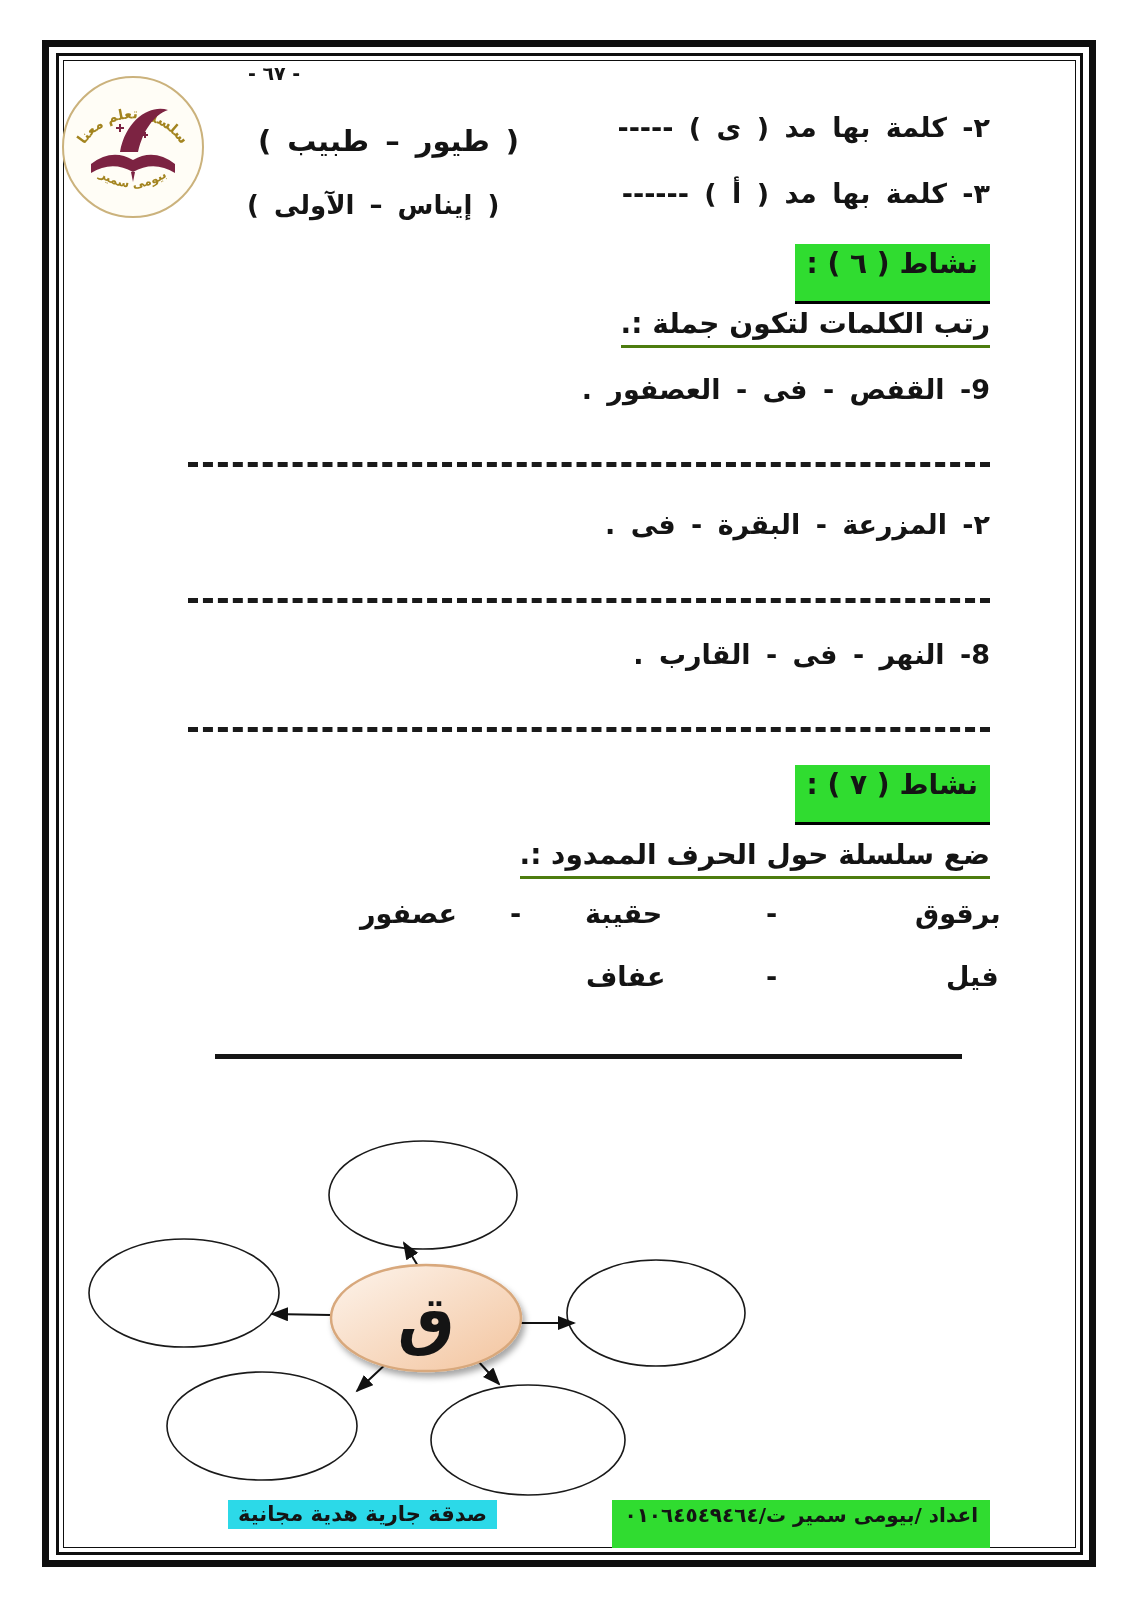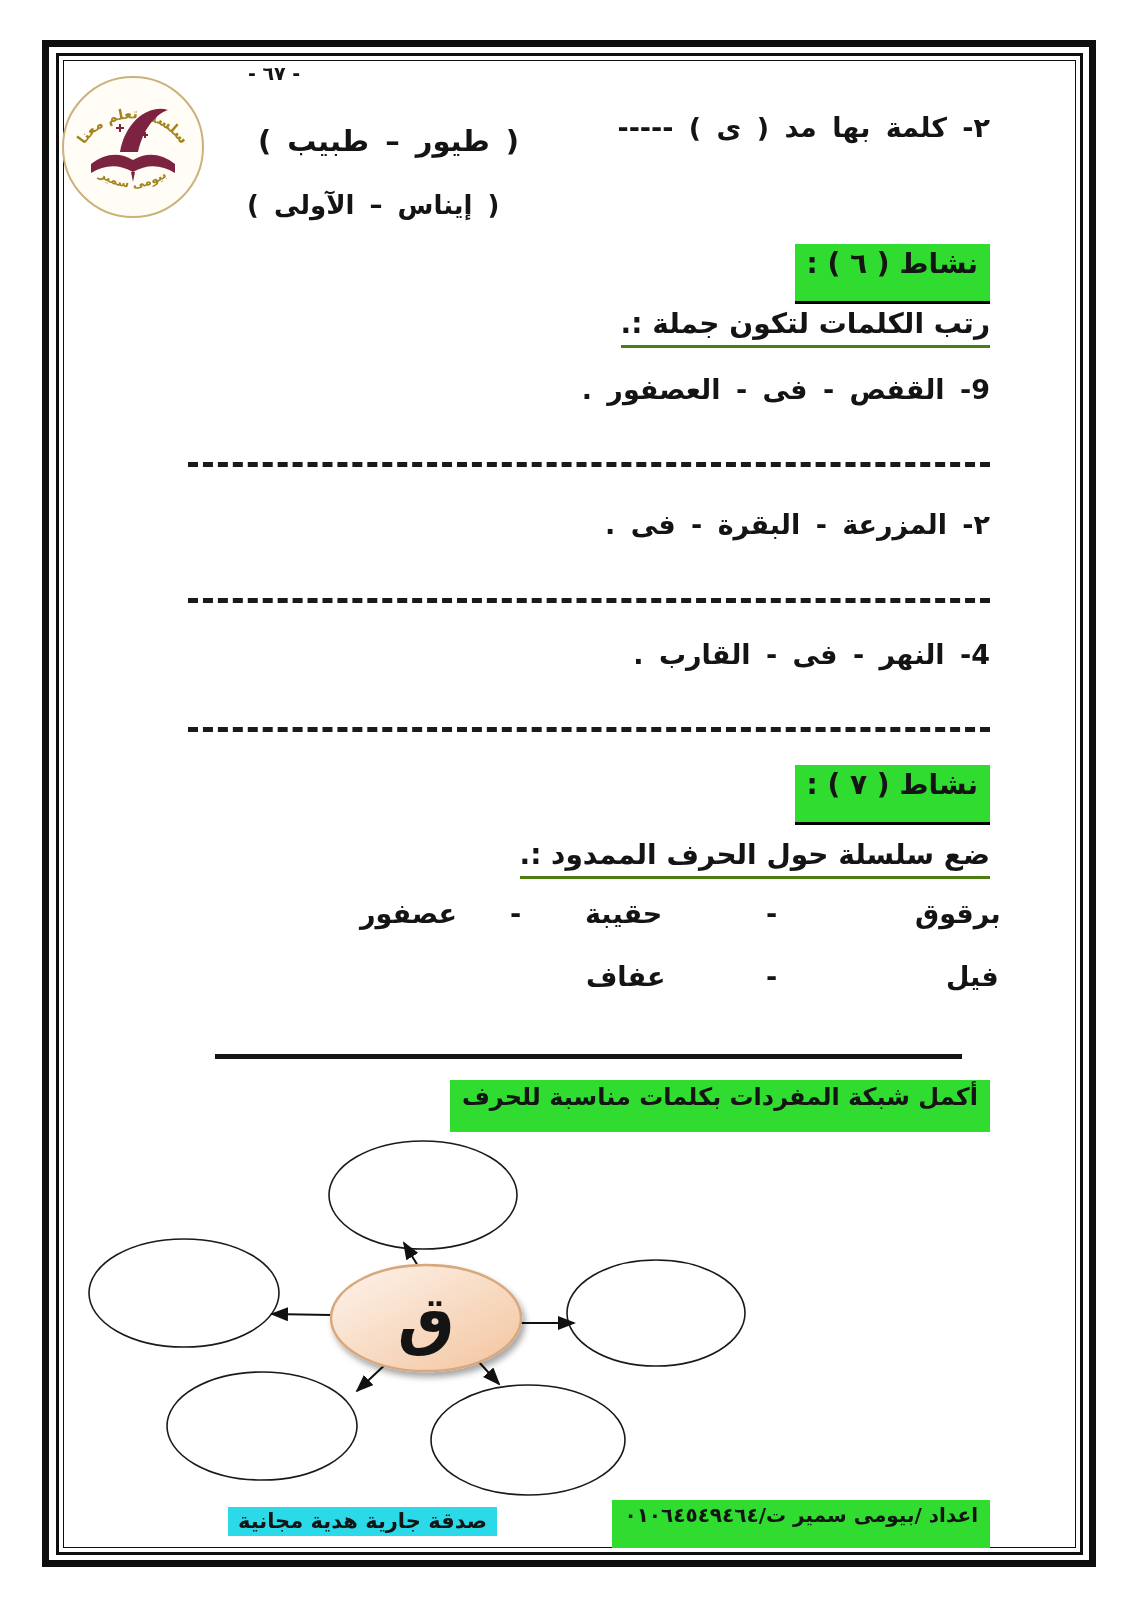--- a/index.html
+++ b/index.html
@@ -53,6 +53,7 @@
 
   <div class="abs ar body-line" style="right:141px;top:112px;">٢- كلمة بها مد ( ى ) -----</div>
   <div class="abs ar body-line" style="left:258px;top:124px;font-size:29px;">( طيور – طبيب )</div>
+  <div class="abs ar body-line" style="right:141px;top:178px;">٣- كلمة بها مد ( أ ) ------</div>
   <div class="abs ar body-line" style="left:247px;top:190px;font-size:26px;">( إيناس – الآولى )</div>
 
   <div class="abs ar hl-green" style="right:141px;top:244px;font-size:28px;">نشاط ( ٦ ) :</div>

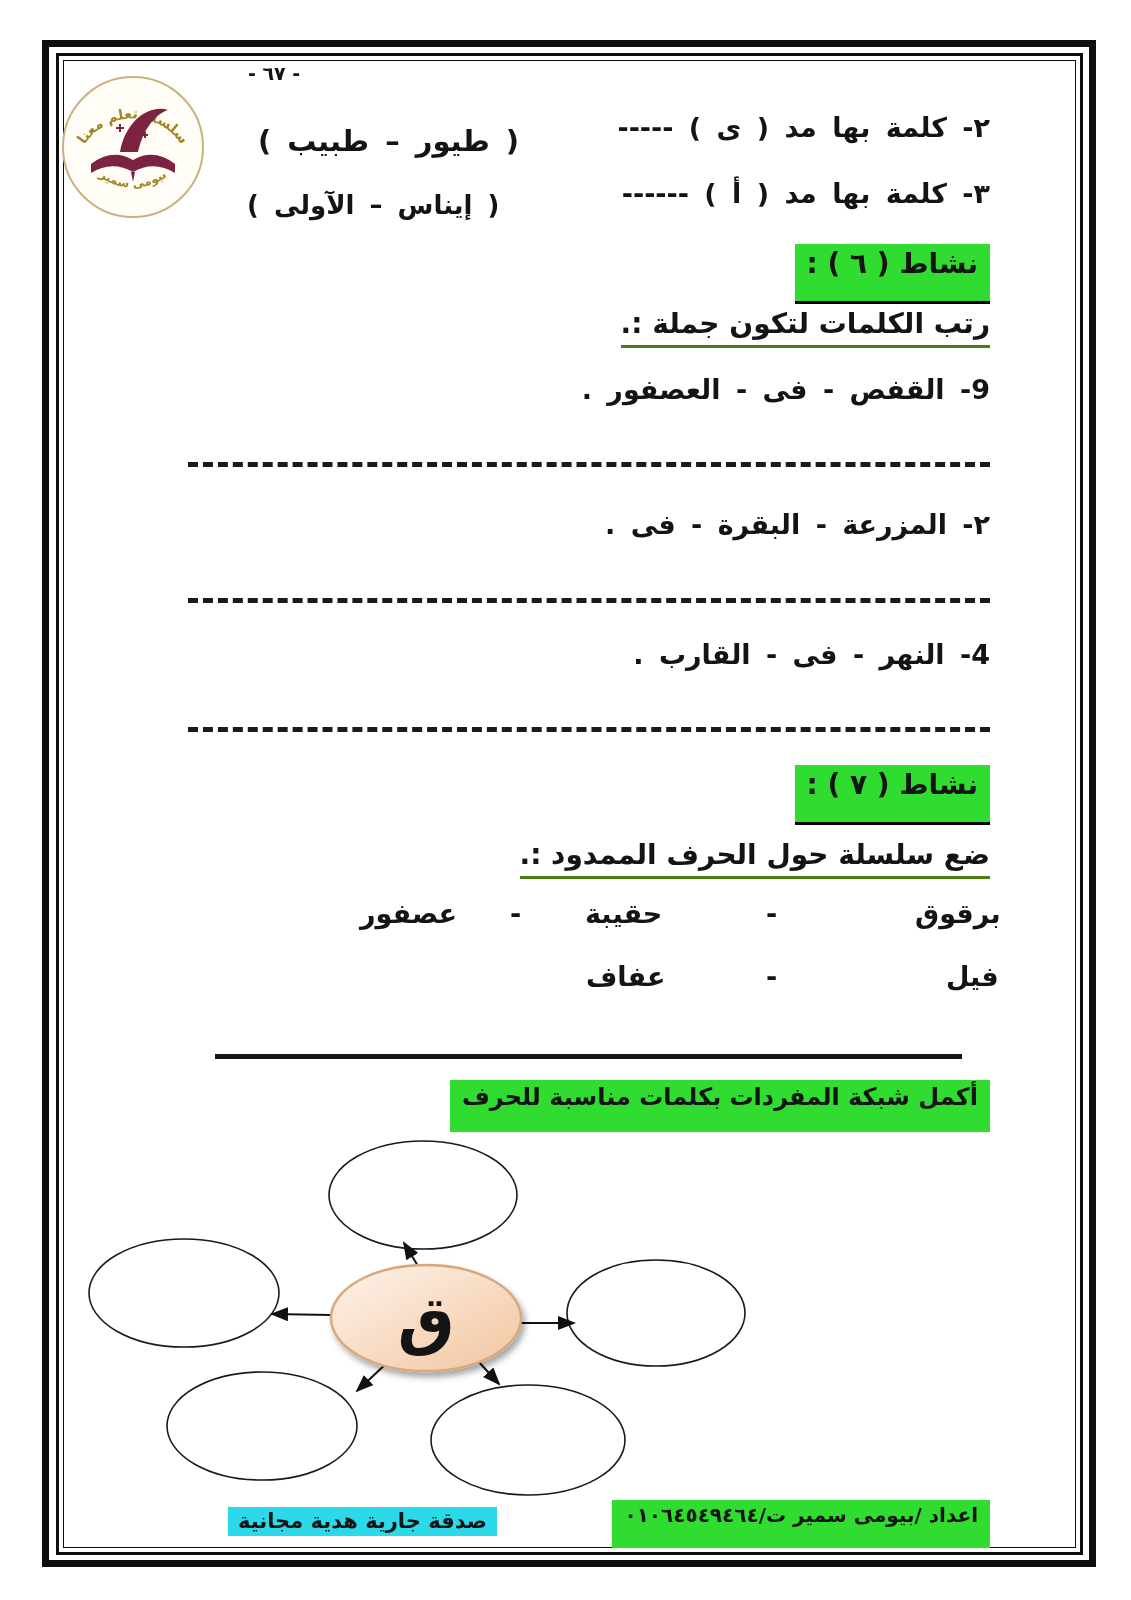--- a/index.html
+++ b/index.html
@@ -65,7 +65,7 @@
   <div class="abs ar body-line" style="right:141px;top:509px;margin-left:44px;">٢- المزرعة - البقرة - فى .</div>
   <div class="abs dashline" style="top:598px;"></div>
 
-  <div class="abs ar body-line" style="right:141px;top:639px;">4- النهر - فى - القارب .</div>
+  <div class="abs ar body-line" style="right:141px;top:639px;">8- النهر - فى - القارب .</div>
   <div class="abs dashline" style="top:727px;"></div>
 
   <div class="abs ar hl-green" style="right:141px;top:765px;font-size:28px;">نشاط  ( ٧ ) :</div>

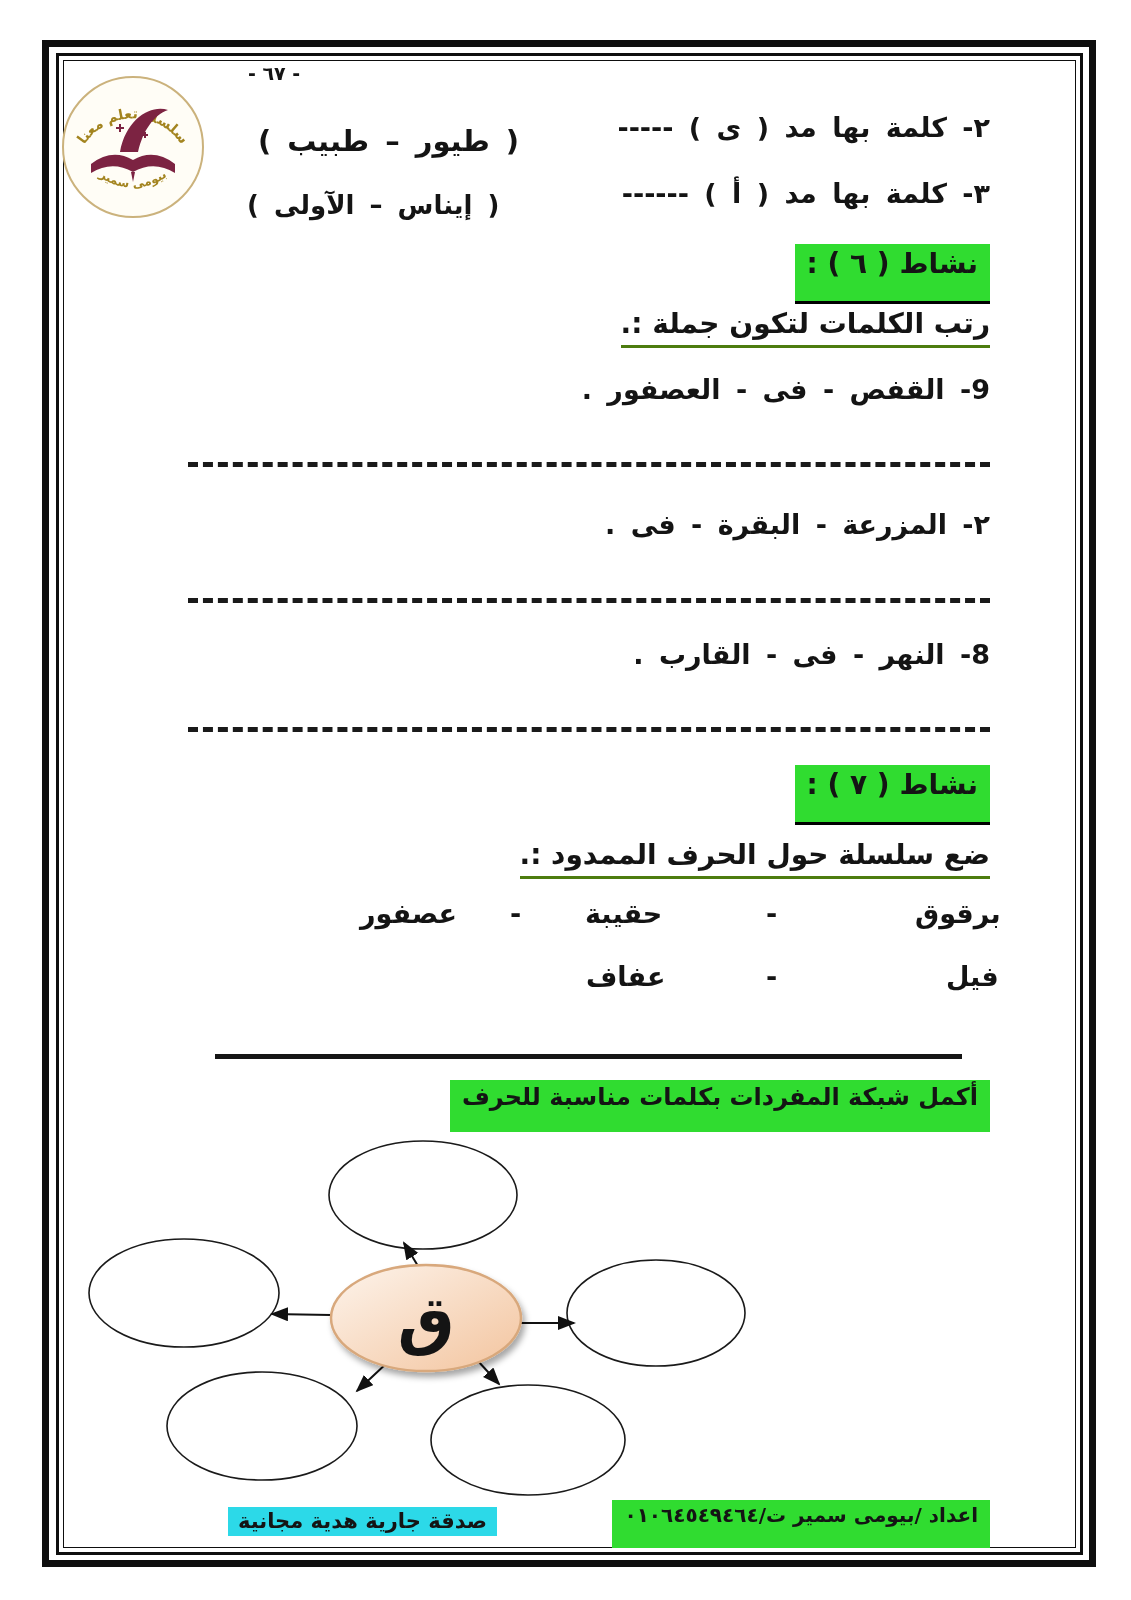--- a/index.html
+++ b/index.html
@@ -83,7 +83,6 @@
 
   <div class="abs divider" style="left:215px;top:1054px;width:747px;"></div>
 
-  <div class="abs ar hl-green" style="right:141px;top:1080px;font-size:24px;border-bottom:none;">أكمل شبكة المفردات بكلمات مناسبة للحرف</div>
 
   <svg class="abs" style="left:0;top:0;" width="1131" height="1600" viewBox="0 0 1131 1600">
     <defs>

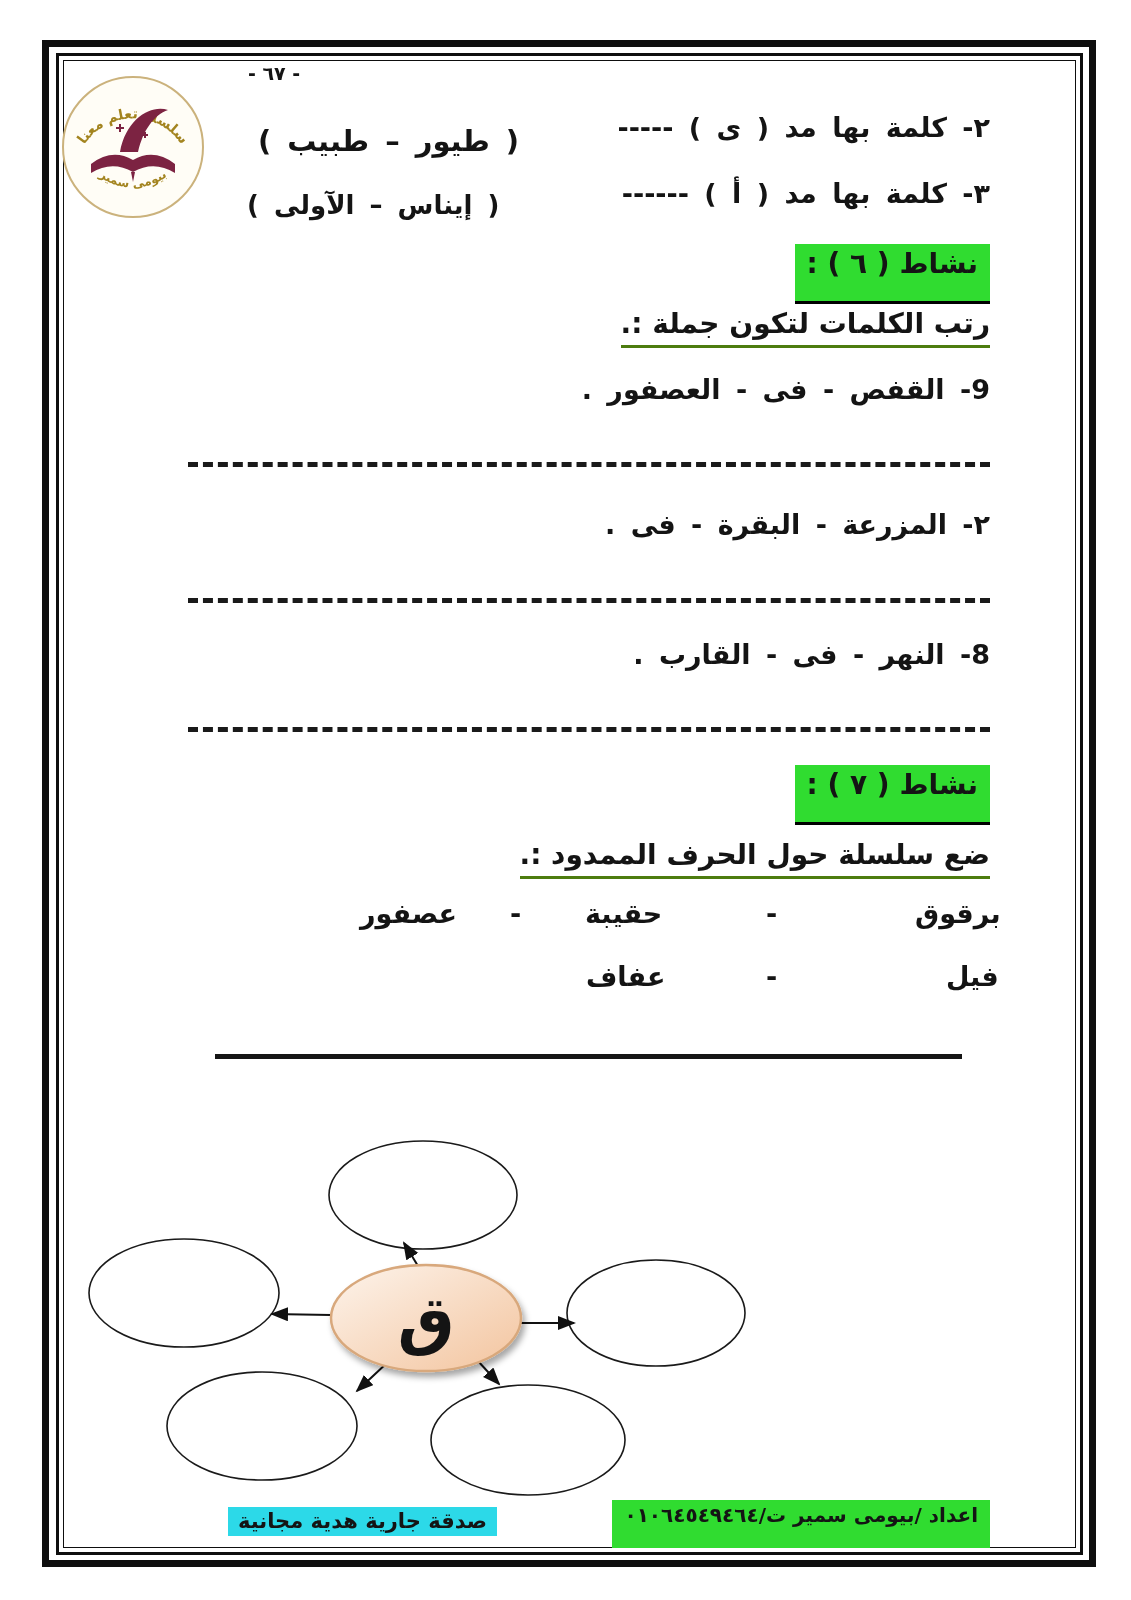--- a/index.html
+++ b/index.html
@@ -114,7 +114,7 @@
     <text x="426" y="1342" font-size="64" font-weight="bold" fill="#141414" text-anchor="middle">ق</text>
   </svg>
 
-  <div class="abs ar hl-cyan" style="left:228px;top:1500px;font-size:21px;margin-top:7px;">صدقة جارية هدية مجانية</div>
+  <div class="abs ar hl-cyan" style="left:228px;top:1500px;font-size:21px;">صدقة جارية هدية مجانية</div>
   <div class="abs ar hl-green" style="right:141px;top:1500px;font-size:20px;border-bottom:none;">اعداد /بيومى سمير ت/٠١٠٦٤٥٤٩٤٦٤</div>
 
 </div>

